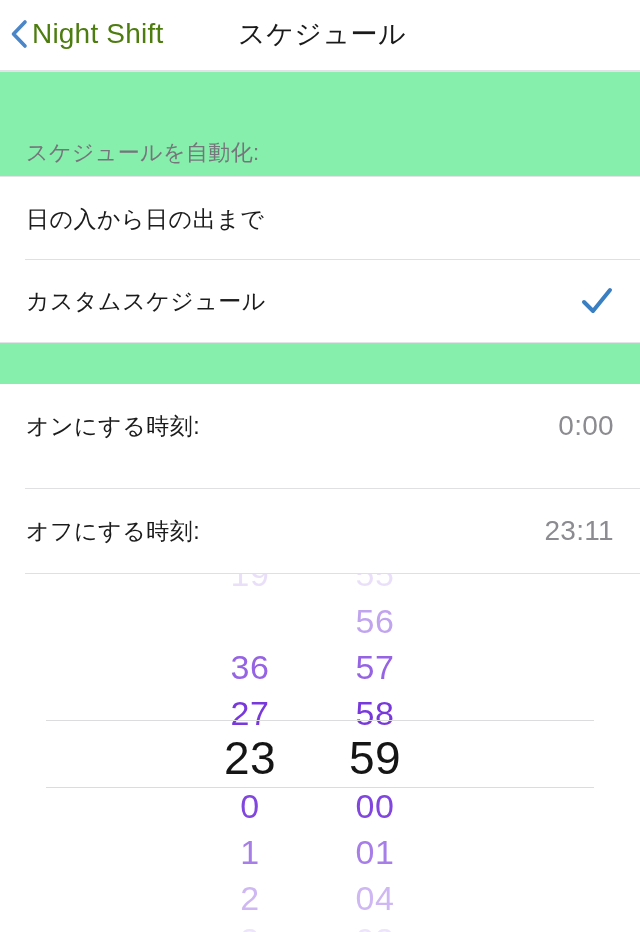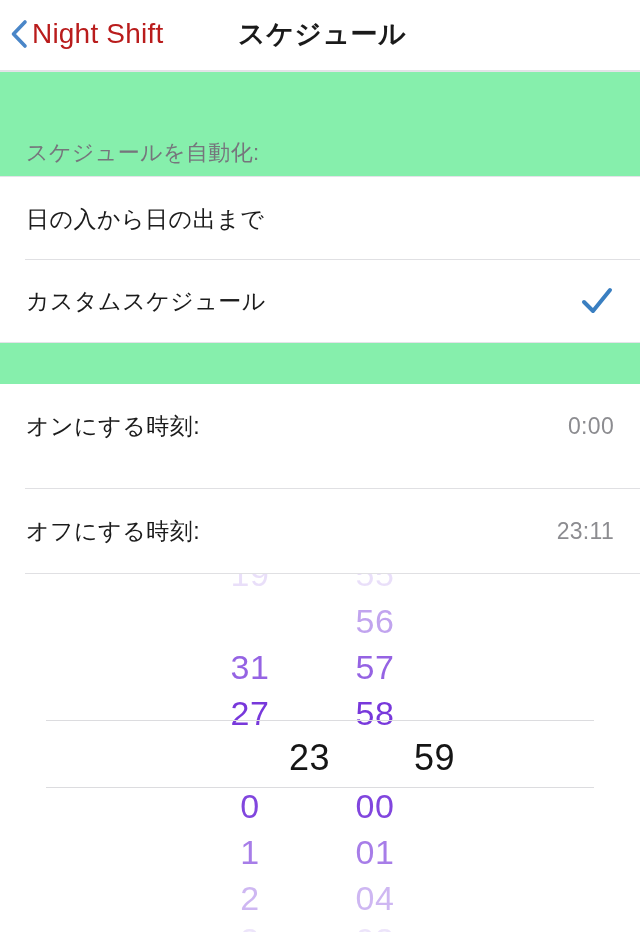--- a/index.html
+++ b/index.html
@@ -46,7 +46,7 @@
   }
   .nav-back-label {
     font-size: 28px;
-    color: #b91c1c;
+    color: #4d7c0f;
     letter-spacing: 0.2px;
     line-height: 30px;
     white-space: nowrap;

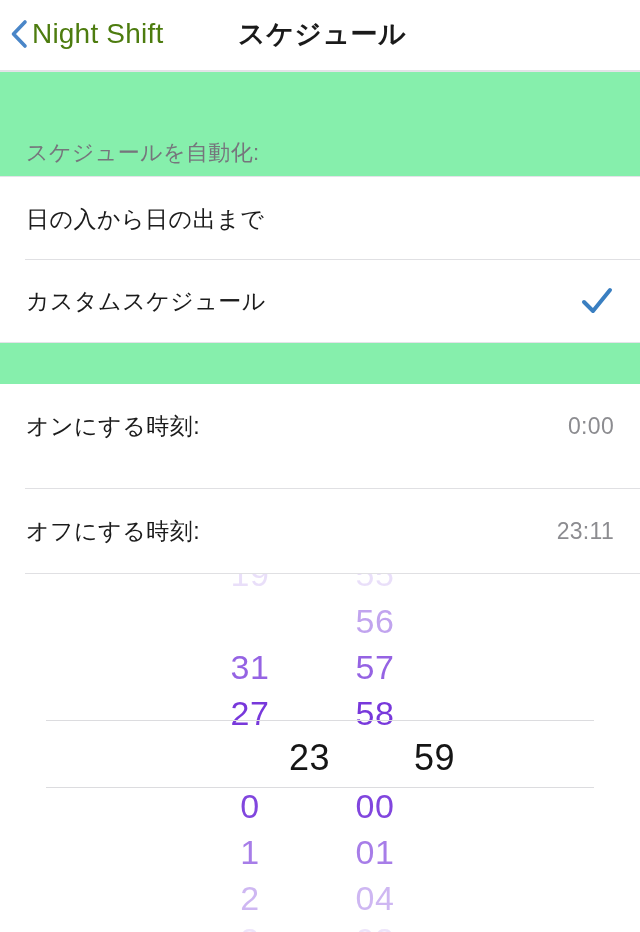--- a/index.html
+++ b/index.html
@@ -58,7 +58,7 @@
     height: 40px;
     line-height: 40px;
     font-size: 27px;
-    font-weight: bold;
+    font-weight: normal;
     color: #1a1a1a;
     letter-spacing: 0.5px;
     white-space: nowrap;

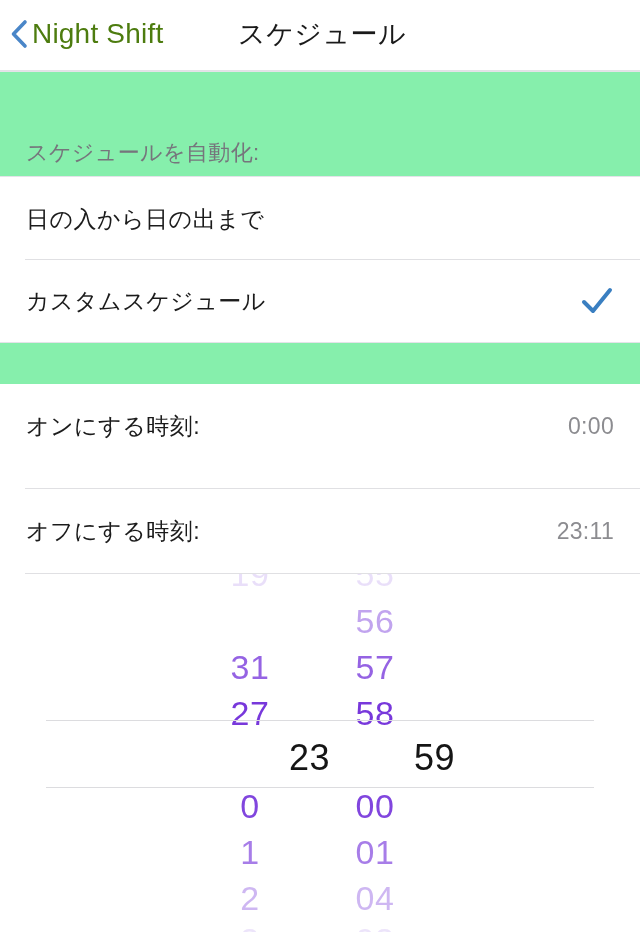--- a/index.html
+++ b/index.html
@@ -126,7 +126,7 @@
     right: 26px;
     top: 50%;
     transform: translateY(-50%);
-    font-size: 23px;
+    font-size: 28px;
     color: #8c8c90;
     letter-spacing: 0.3px;
     white-space: nowrap;

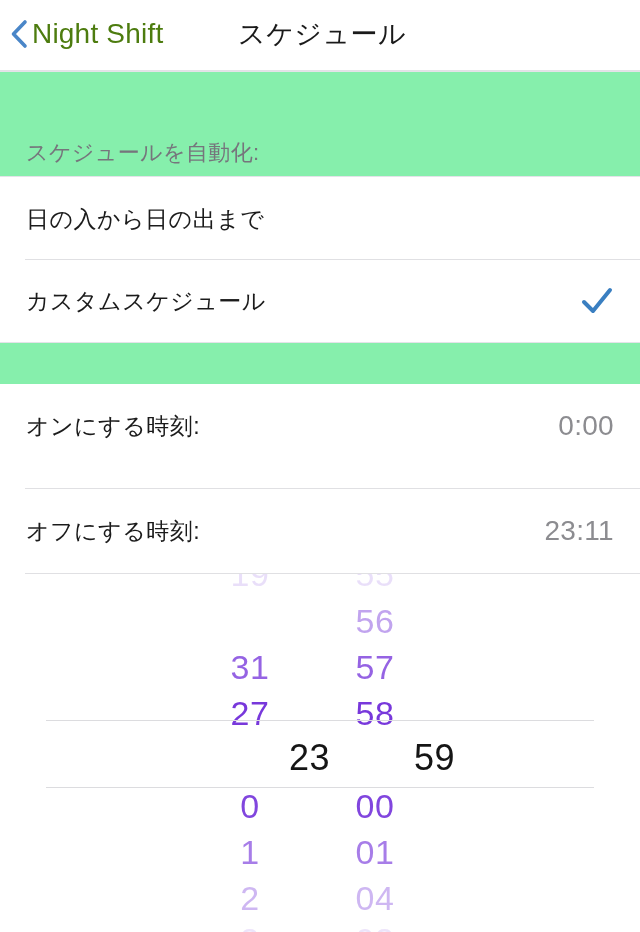--- a/index.html
+++ b/index.html
@@ -267,7 +267,7 @@
 
   <div class="picker-col hours">
     <div class="pick-item slot0">19</div>
-    <div class="pick-item slot2">31</div>
+    <div class="pick-item slot2">36</div>
     <div class="pick-item slot3">27</div>
     <div class="pick-item slot4 selected">23</div>
     <div class="pick-item slot5">0</div>

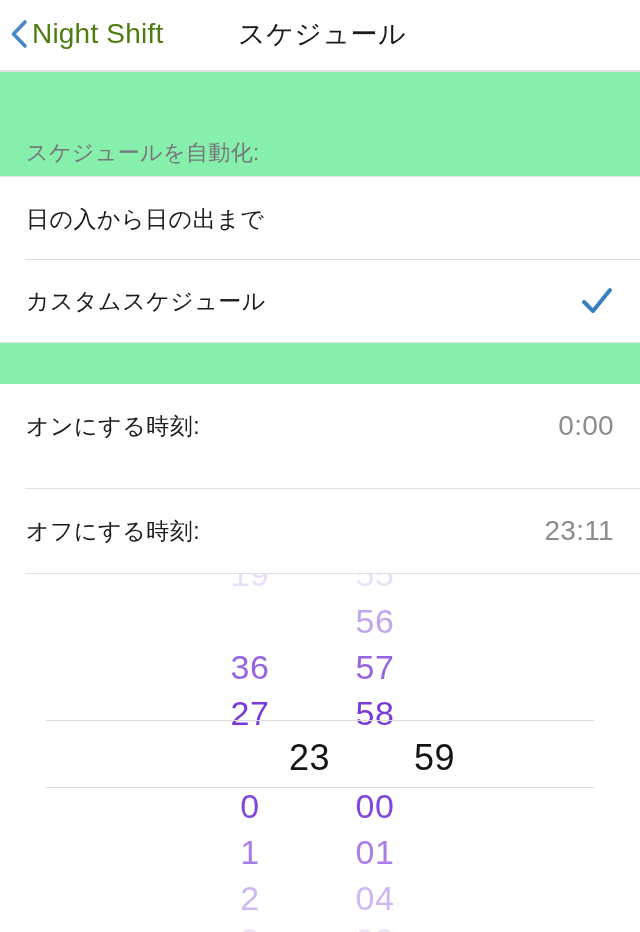--- a/index.html
+++ b/index.html
@@ -186,10 +186,9 @@
     letter-spacing: 0.5px;
   }
   .pick-item.selected {
-    font-size: 36px;
+    font-size: 46px;
     color: #151515;
     font-weight: 400;
-    text-align: right;
   }
 
   

